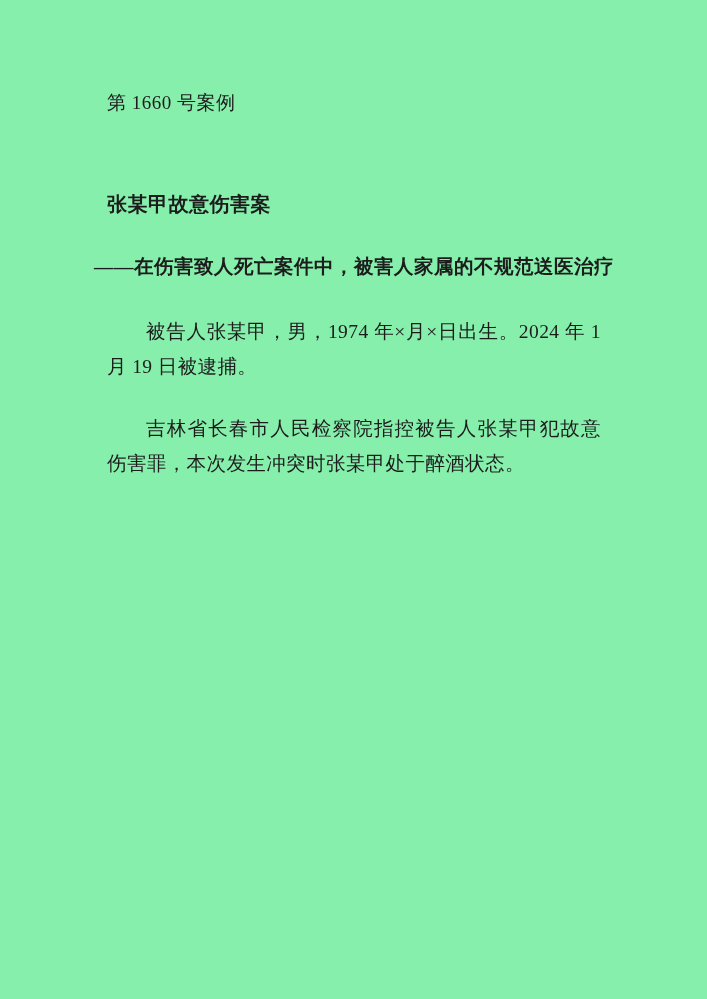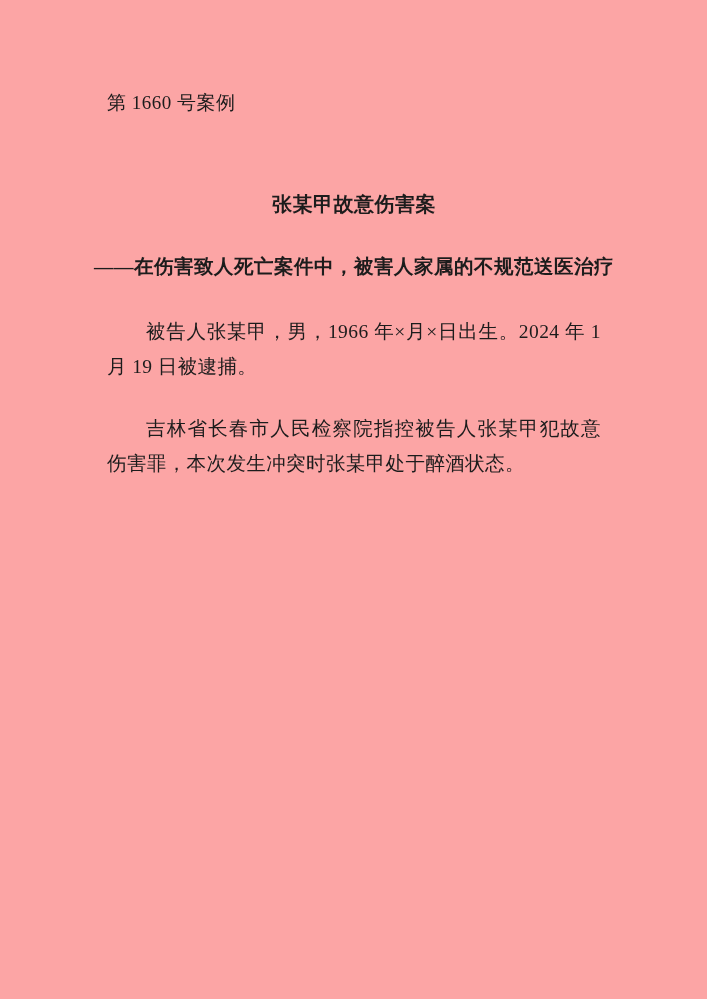--- a/index.html
+++ b/index.html
@@ -11,7 +11,7 @@
     position: relative;
     width: 707px;
     height: 999px;
-    background: #fca5a5;
+    background: #86efac;
     box-sizing: border-box;
     padding: 92px 106px 0 107px;
     overflow: hidden;

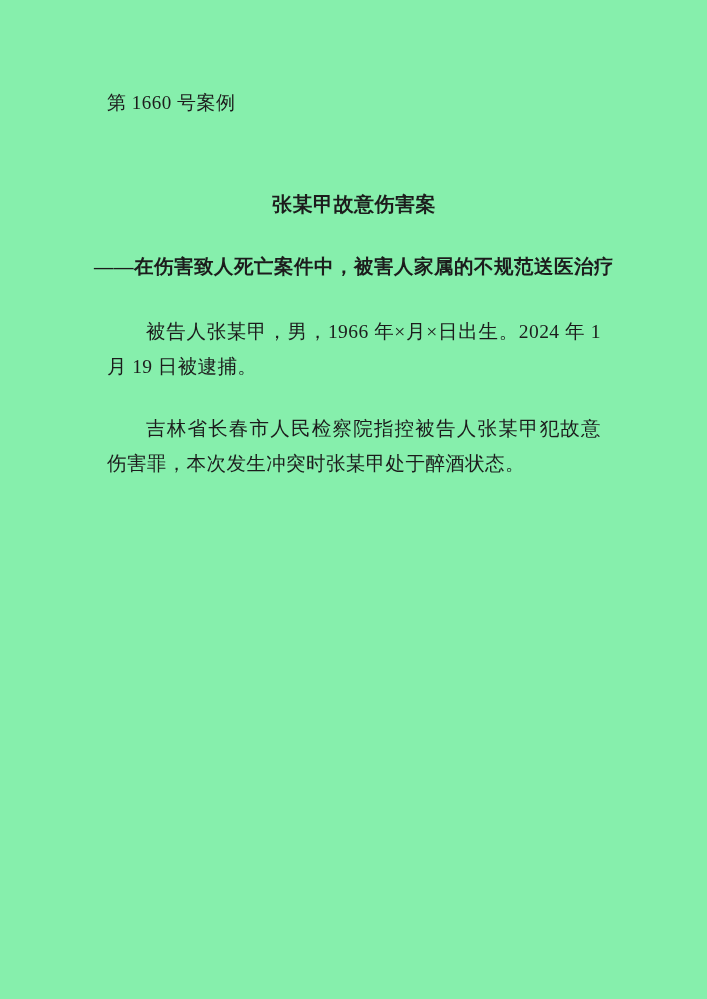--- a/index.html
+++ b/index.html
@@ -30,7 +30,6 @@
     font-weight: bold;
     line-height: 26px;
     letter-spacing: 0.5px;
-    text-align: center;
   }
   .doc-subtitle {
     margin: 30px -14px 0 -14px;

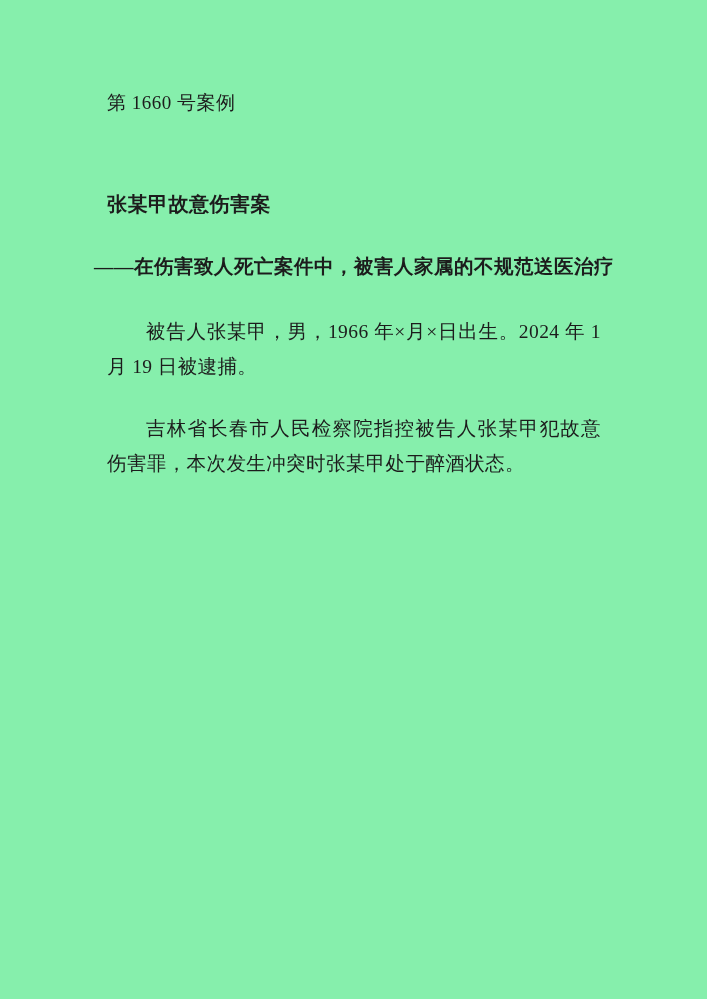--- a/index.html
+++ b/index.html
@@ -74,7 +74,7 @@
   </div>
 
 
-  <p class="para">被告人张某甲，男，1966 年×月×日出生。2024 年 1 月 19 日被逮捕。</p>
+  <p class="para">被告人张某甲，男，1974 年×月×日出生。2024 年 1 月 19 日被逮捕。</p>
 
   <p class="para">吉林省长春市人民检察院指控被告人张某甲犯故意伤害罪，本次发生冲突时张某甲处于醉酒状态。</p>
 

